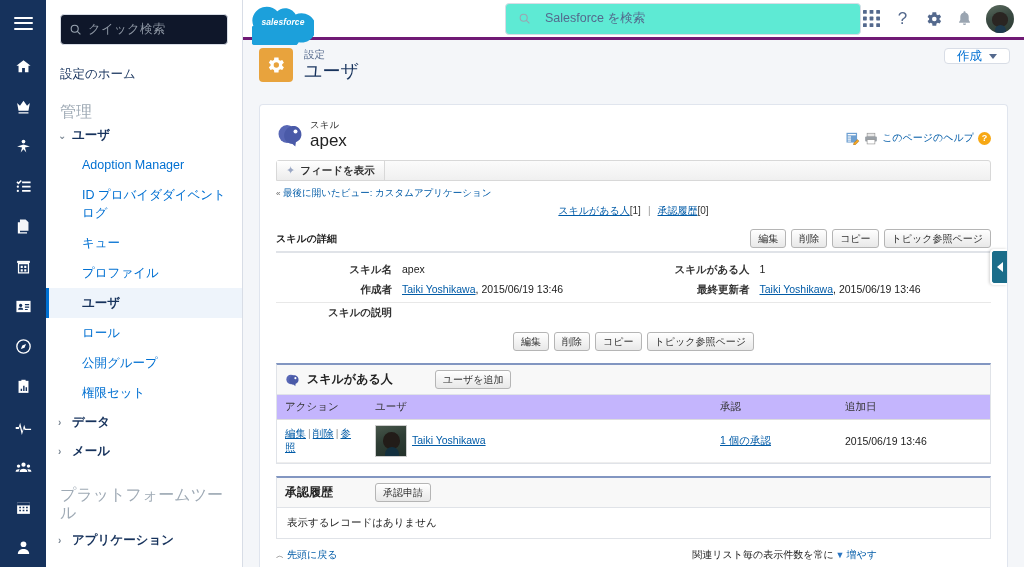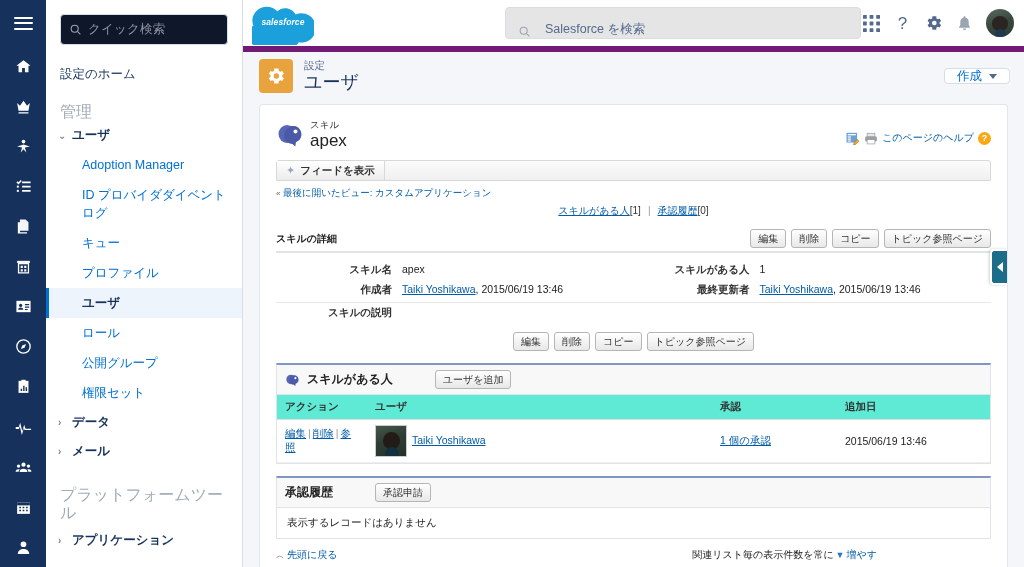--- a/index.html
+++ b/index.html
@@ -71,8 +71,8 @@
 
   
   .gheader {
-    position: absolute; top: 0; left: 0; right: 0; height: 52px; background: #fff;
-    border-bottom: 6px solid #701a75; display: flex; align-items: center; z-index: 25;
+    position: absolute; top: 0; left: 0; right: 0; height: 40px; background: #fff;
+    border-bottom: 3px solid #701a75; display: flex; align-items: center; z-index: 25;
   }
   .logo-cloud {
     position: absolute; left: 9px; top: 3px; width: 62px; height: 42px;

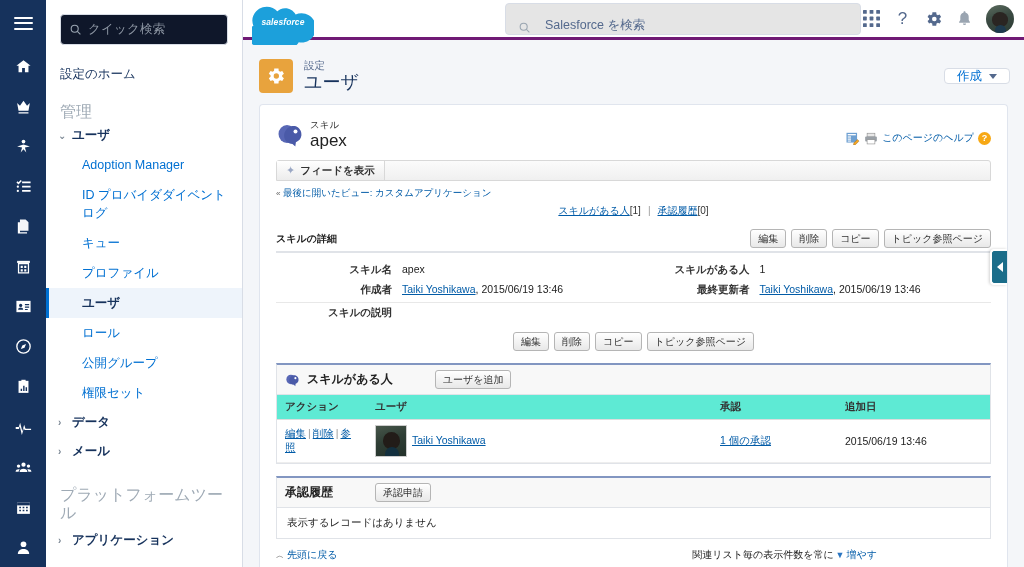--- a/index.html
+++ b/index.html
@@ -83,8 +83,8 @@
   }
   .gsearch {
     position: absolute; left: 262px; width: 356px; height: 32px;
-    border: 1px solid #d8dde6; border-radius: 4px; background: #e5e5e5;
-    display: flex; align-items: flex-end; padding: 0 12px; cursor: text;
+    border: 1px solid #d8dde6; border-radius: 4px; background: #5eead4;
+    display: flex; align-items: center; padding: 0 12px; cursor: text;
   }
   .gsearch svg { width: 13px; height: 13px; fill: none; stroke: #9aa5b1; stroke-width: 2; margin-right: 14px; }
   .gsearch .ph { font-size: 12.5px; color: #54698d; }

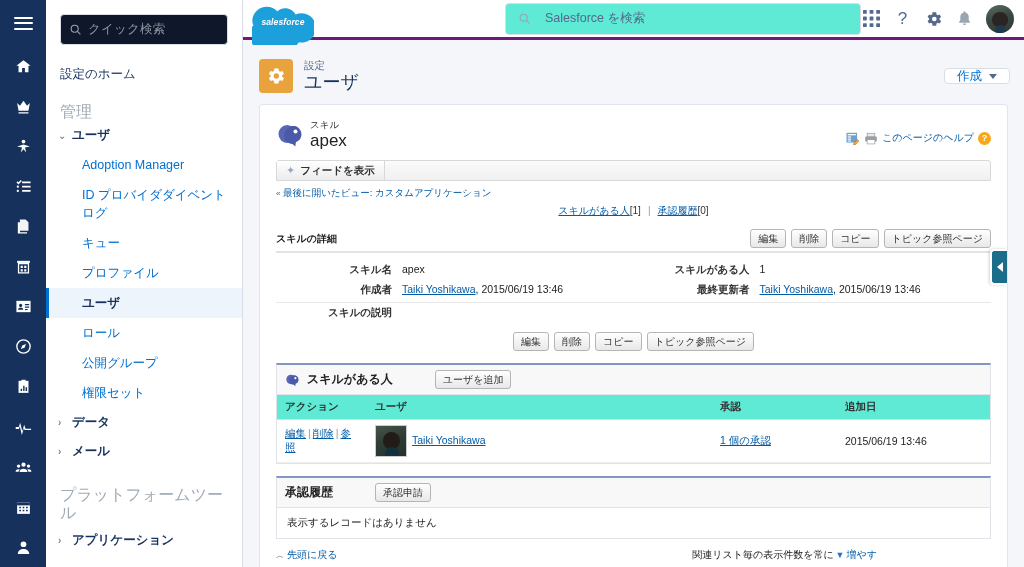--- a/index.html
+++ b/index.html
@@ -107,7 +107,7 @@
   
   .pagehead {
     position: absolute; top: 48px; left: 0; right: 0; height: 56px;
-    background: #f4f6f9; display: flex; align-items: center; padding: 0 14px 0 16px;
+    background: #f4f6f9; display: flex; align-items: flex-start; padding: 0 14px 0 16px;
   }
   .gear-tile {
     width: 34px; height: 34px; border-radius: 4px; background: #e8a33d;

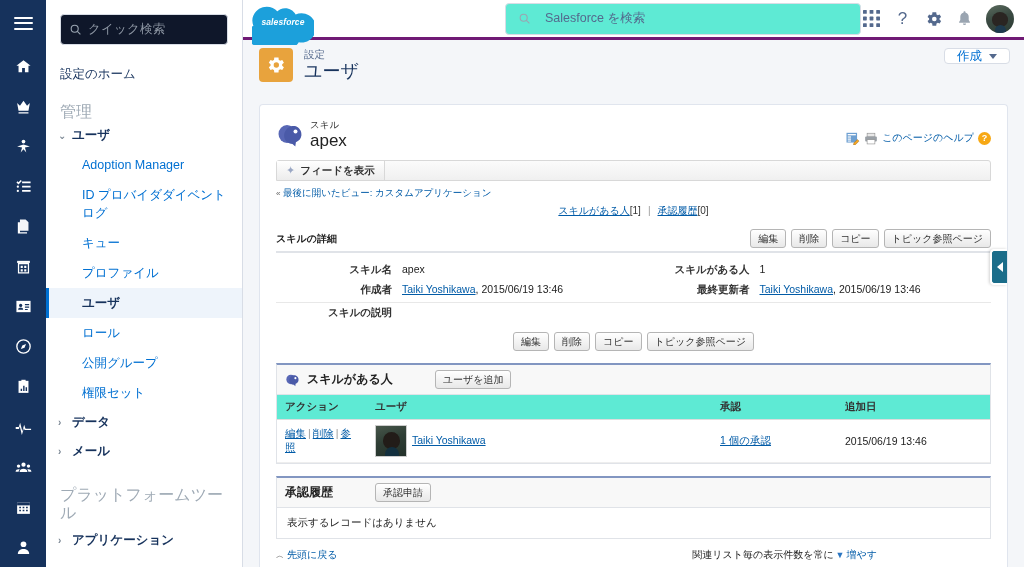--- a/index.html
+++ b/index.html
@@ -201,8 +201,8 @@
   .panel-head .pbtn { margin-left: 42px; }
   .tbl { width: 100%; border-collapse: collapse; font-size: 10.5px; }
   .tbl th {
-    text-align: left; font-size: 10.5px; color: #333; font-weight: bold;
-    padding: 5px 8px; background: #5eead4; border-bottom: 1px solid #ddd;
+    text-align: left; font-size: 10.5px; color: #333; font-weight: normal;
+    padding: 5px 8px; background: #c4b5fd; border-bottom: 1px solid #ddd;
   }
   .tbl td { padding: 5px 8px; color: #222; vertical-align: middle; border-bottom: 1px solid #eee; }
   .tbl a { color: #015ba7; text-decoration: underline; cursor: pointer; }

